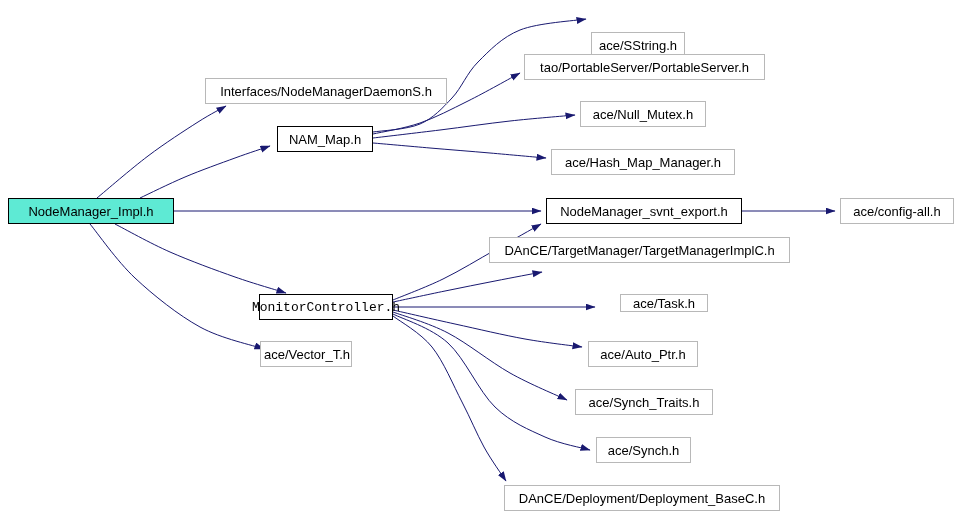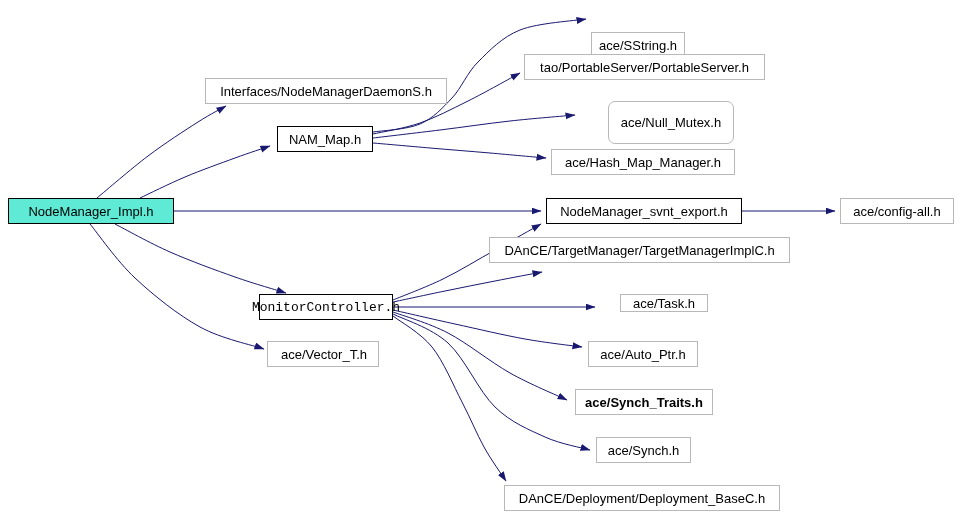--- a/index.html
+++ b/index.html
@@ -70,7 +70,7 @@
       <div class="node plain" style="left: 524px; top: 54px; width: 241px; height: 26px;">
         <span>tao/PortableServer/PortableServer.h</span>
       </div>
-      <div class="node plain" style="left: 608px; top: 101px; width: 126px; height: 43px; border-radius: 7px;">
+      <div class="node plain" style="left: 580px; top: 101px; width: 126px; height: 26px;">
         <span>ace/Null_Mutex.h</span>
       </div>
       <div class="node plain" style="left: 551px; top: 149px; width: 184px; height: 26px;">

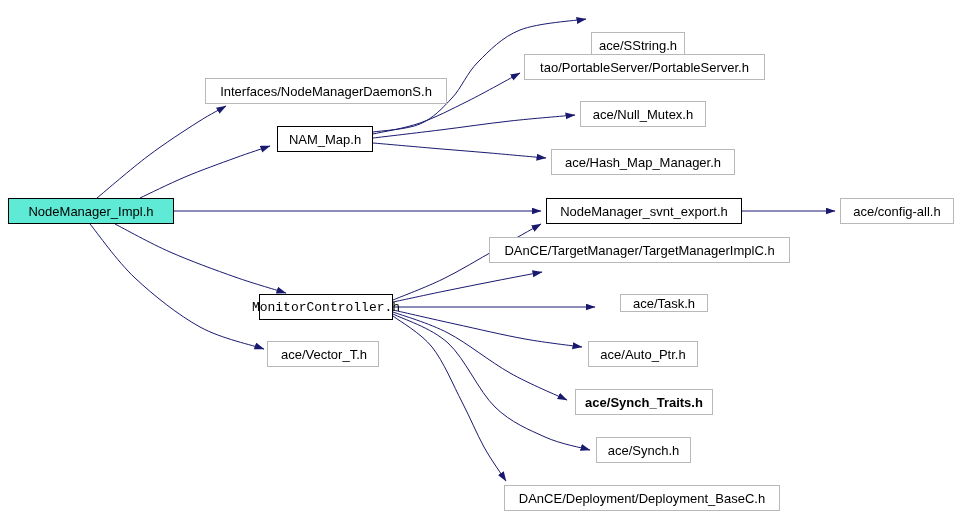--- a/index.html
+++ b/index.html
@@ -91,7 +91,7 @@
       <div class="node plain" style="left: 600px; top: 294px; width: 88px; height: 18px; margin-left: 20px;">
         <span>ace/Task.h</span>
       </div>
-      <div class="node plain" style="left: 267px; top: 341px; width: 112px; height: 26px; padding-left: 6px;">
+      <div class="node plain" style="left: 260px; top: 341px; width: 92px; height: 26px; padding-left: 6px;">
         <span>ace/Vector_T.h</span>
       </div>
       <div class="node plain" style="left: 588px; top: 341px; width: 110px; height: 26px;">

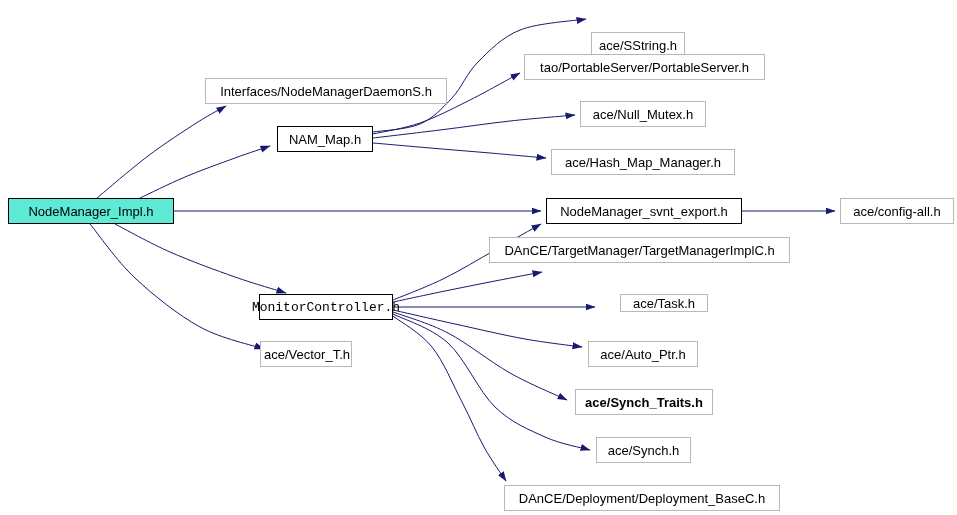--- a/index.html
+++ b/index.html
@@ -97,7 +97,7 @@
       <div class="node plain" style="left: 588px; top: 341px; width: 110px; height: 26px;">
         <span>ace/Auto_Ptr.h</span>
       </div>
-      <div class="node plain" style="left: 575px; top: 389px; width: 138px; height: 26px; font-weight: bold;">
+      <div class="node plain" style="left: 575px; top: 389px; width: 138px; height: 26px;">
         <span>ace/Synch_Traits.h</span>
       </div>
       <div class="node plain" style="left: 596px; top: 437px; width: 95px; height: 26px;">

